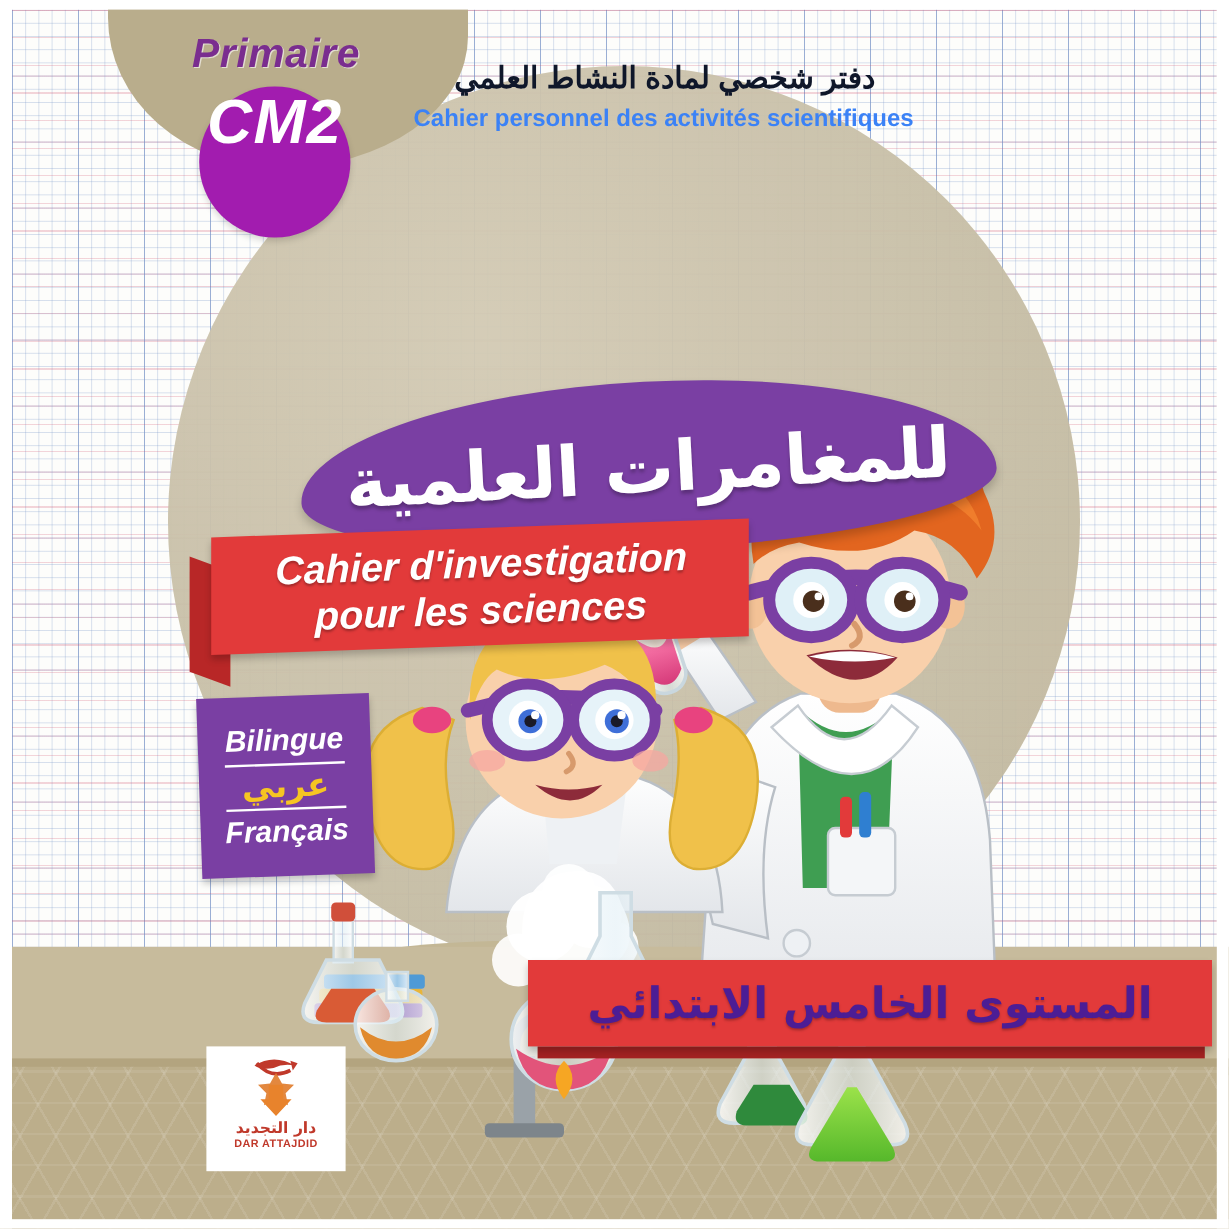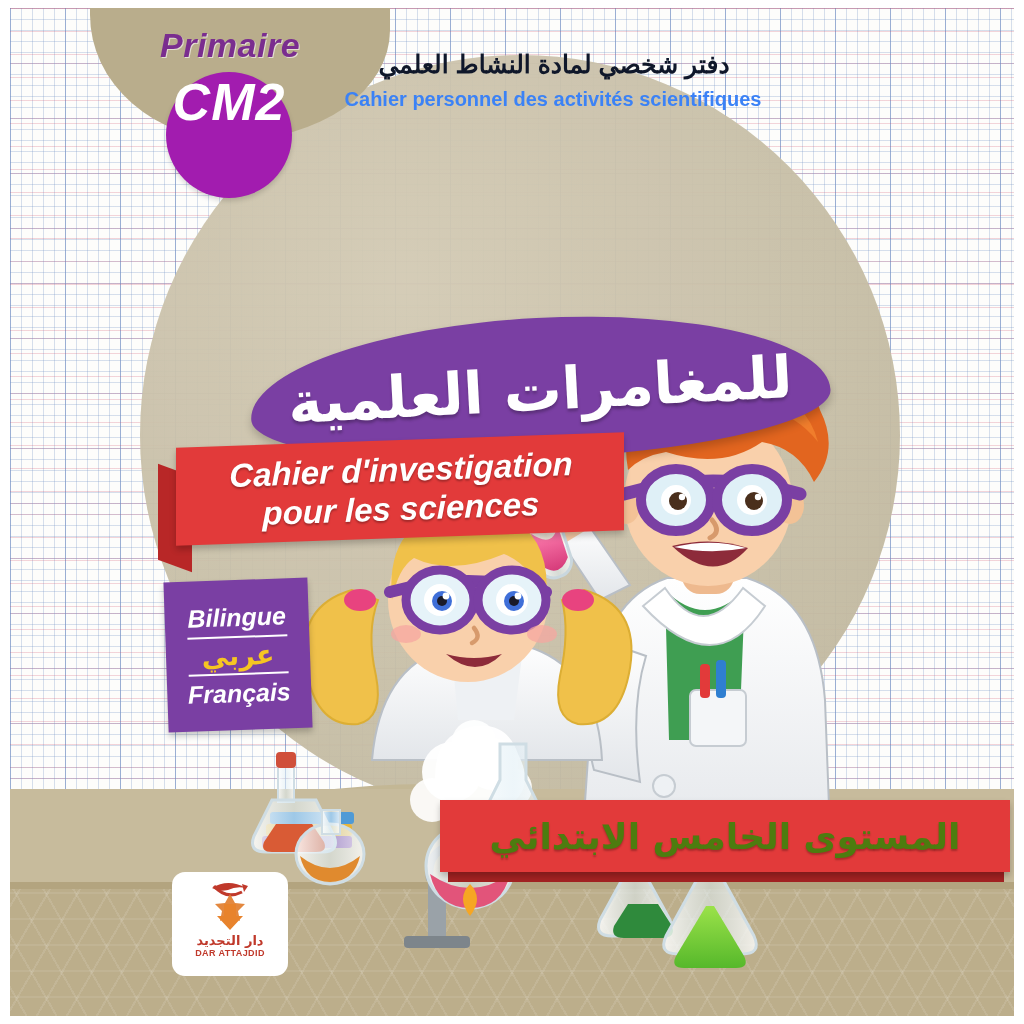--- a/index.html
+++ b/index.html
@@ -343,7 +343,7 @@
     font-family: "DejaVu Sans", sans-serif;
     font-size: 36px;
     font-weight: bold;
-    color: #4d7c0f;
+    color: #4c1d95;
     text-shadow: 0 2px 2px rgba(0,0,0,0.25);
   }
 

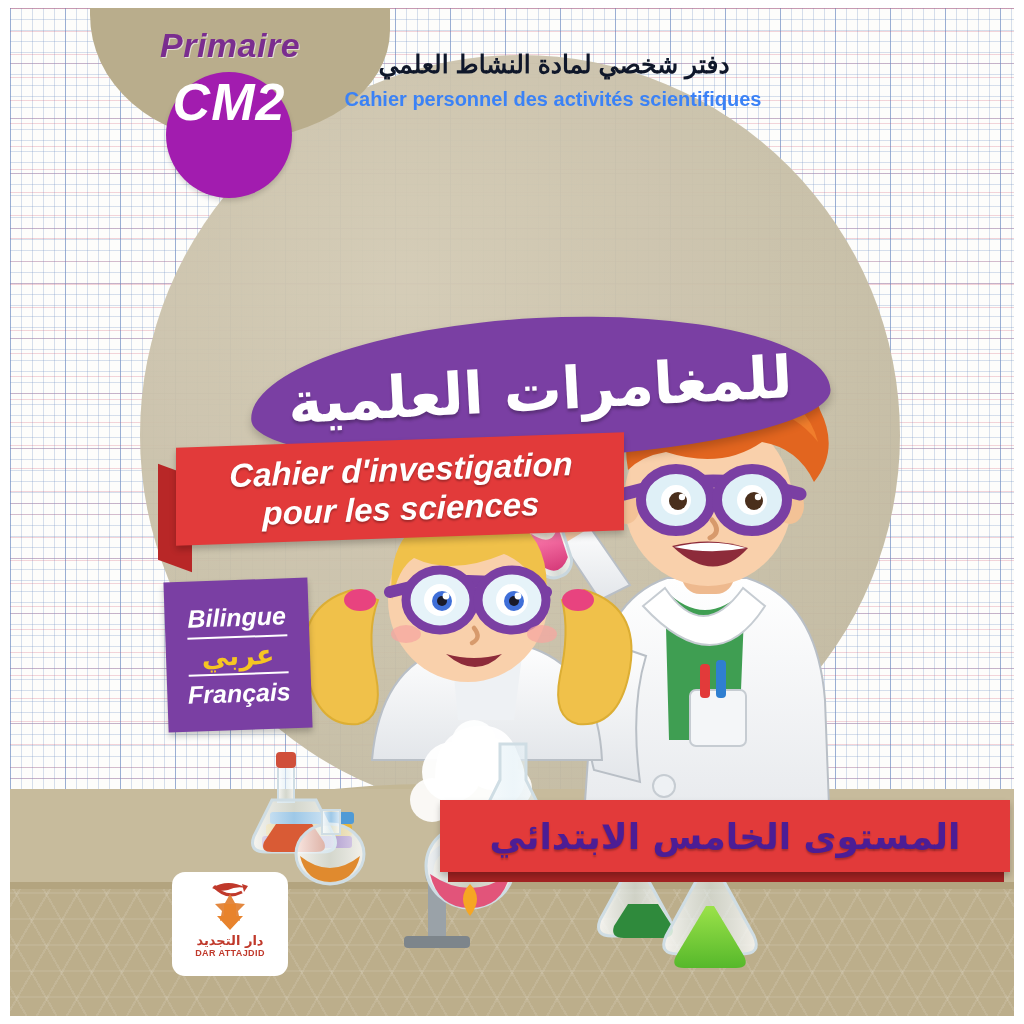--- a/index.html
+++ b/index.html
@@ -361,7 +361,6 @@
     justify-content: flex-start;
     padding-top: 6px;
     box-sizing: border-box;
-    border-radius: 13px;
   }
   .logo-mark { width: 64px; height: 56px; }
   .logo-ar {

